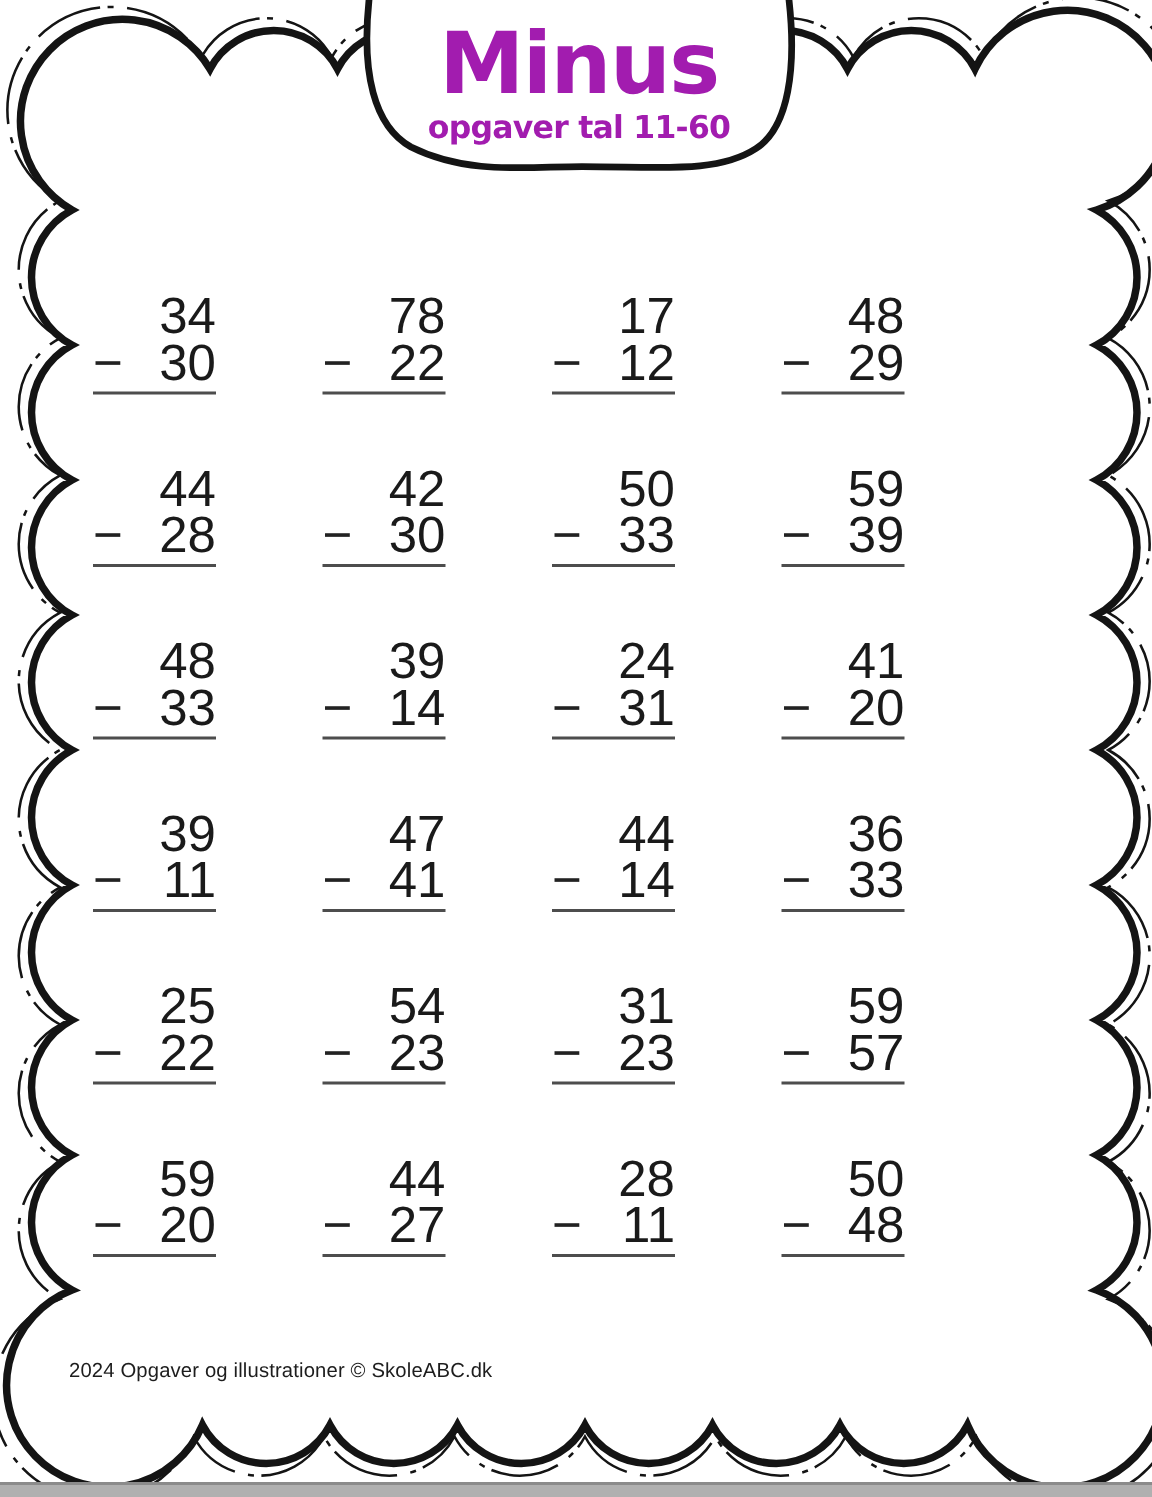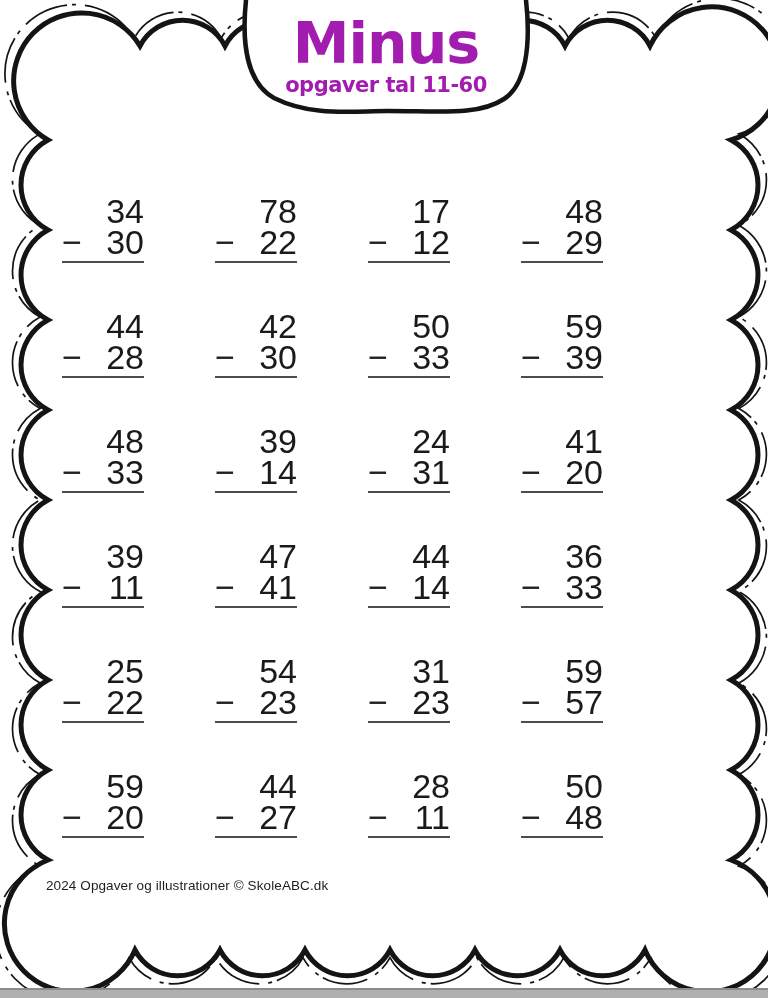--- a/index.html
+++ b/index.html
@@ -76,7 +76,7 @@
   .footer {
     position: absolute;
     left: 46px;
-    top: 878px;
+    top: 906px;
     font-size: 13.5px;
     font-weight: 400;
     color: #1d1d1d;

